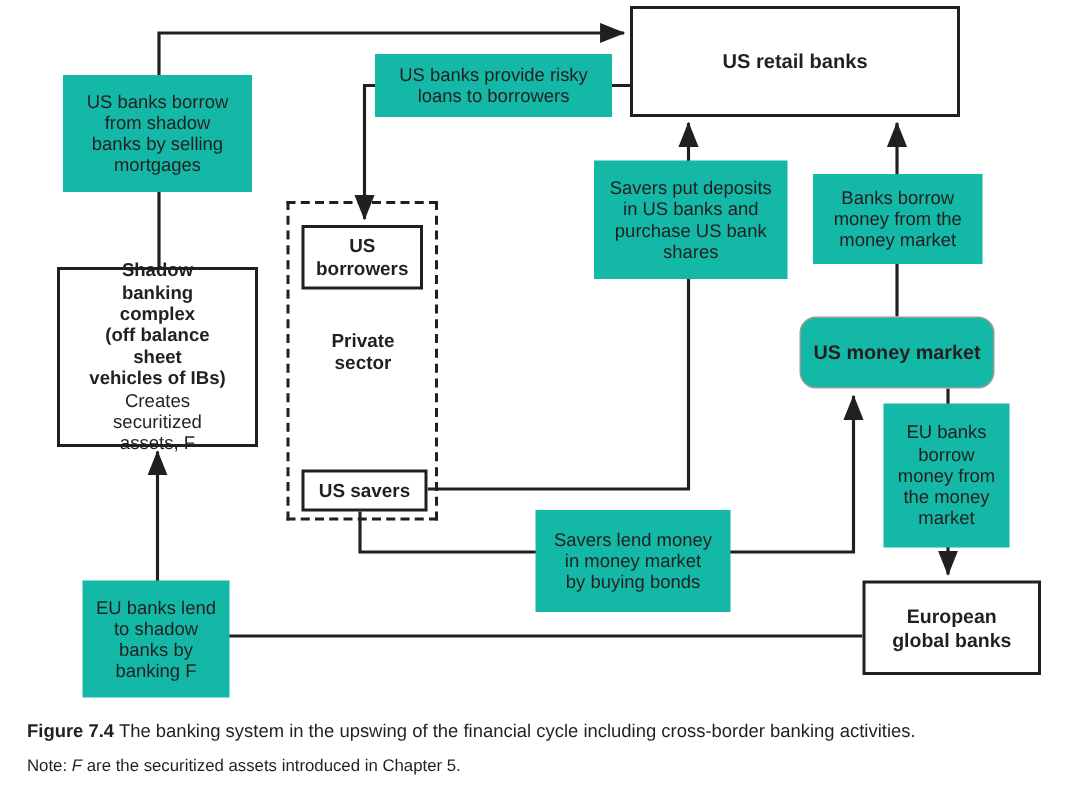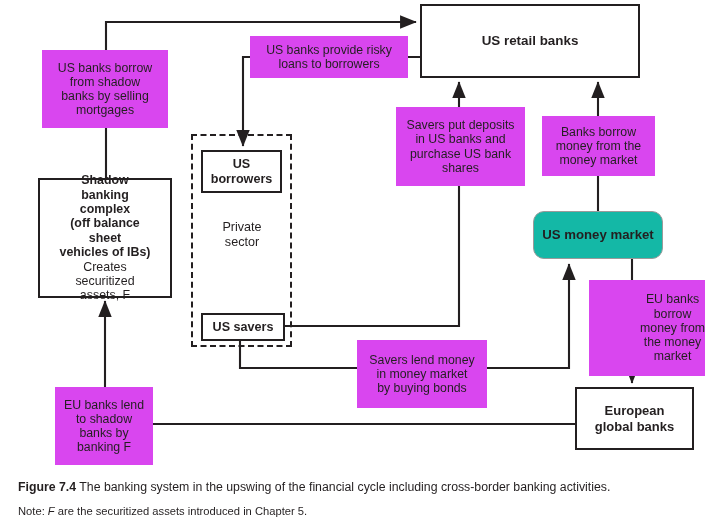--- a/index.html
+++ b/index.html
@@ -50,7 +50,7 @@
     font-weight: bold;
   }
   .label-box {
-    background: #d946ef;
+    background: #14b8a6;
     font-weight: normal;
   }
   .plain-text {

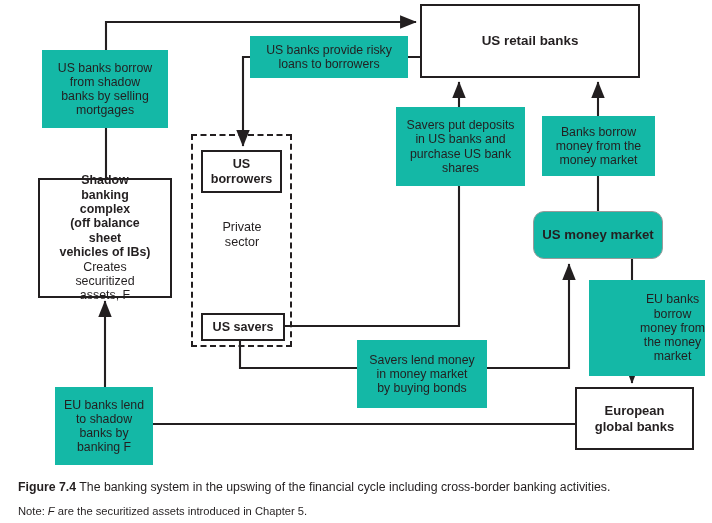--- a/index.html
+++ b/index.html
@@ -55,7 +55,7 @@
   }
   .plain-text {
     background: transparent;
-    font-weight: normal;
+    font-weight: bold;
   }
   .nowrap-lines {
     white-space: pre-line;

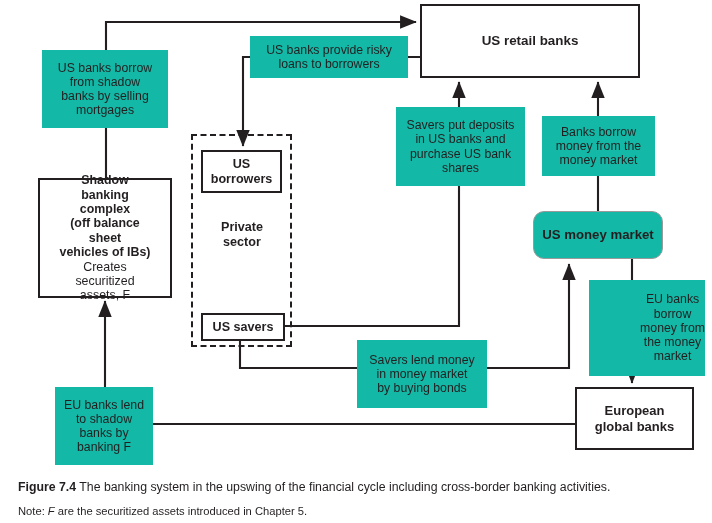--- a/index.html
+++ b/index.html
@@ -185,7 +185,7 @@
 money market</span>
   </div>
 
-  <div class="node label-box" style="left:589px; top:280px; width:116px; height:96px; font-size:12.3px;justify-content:flex-end;">
+  <div class="node label-box" style="left:589px; top:269px; width:84px; height:96px; font-size:12.3px;">
     <span class="nowrap-lines">EU banks
 borrow
 money from

